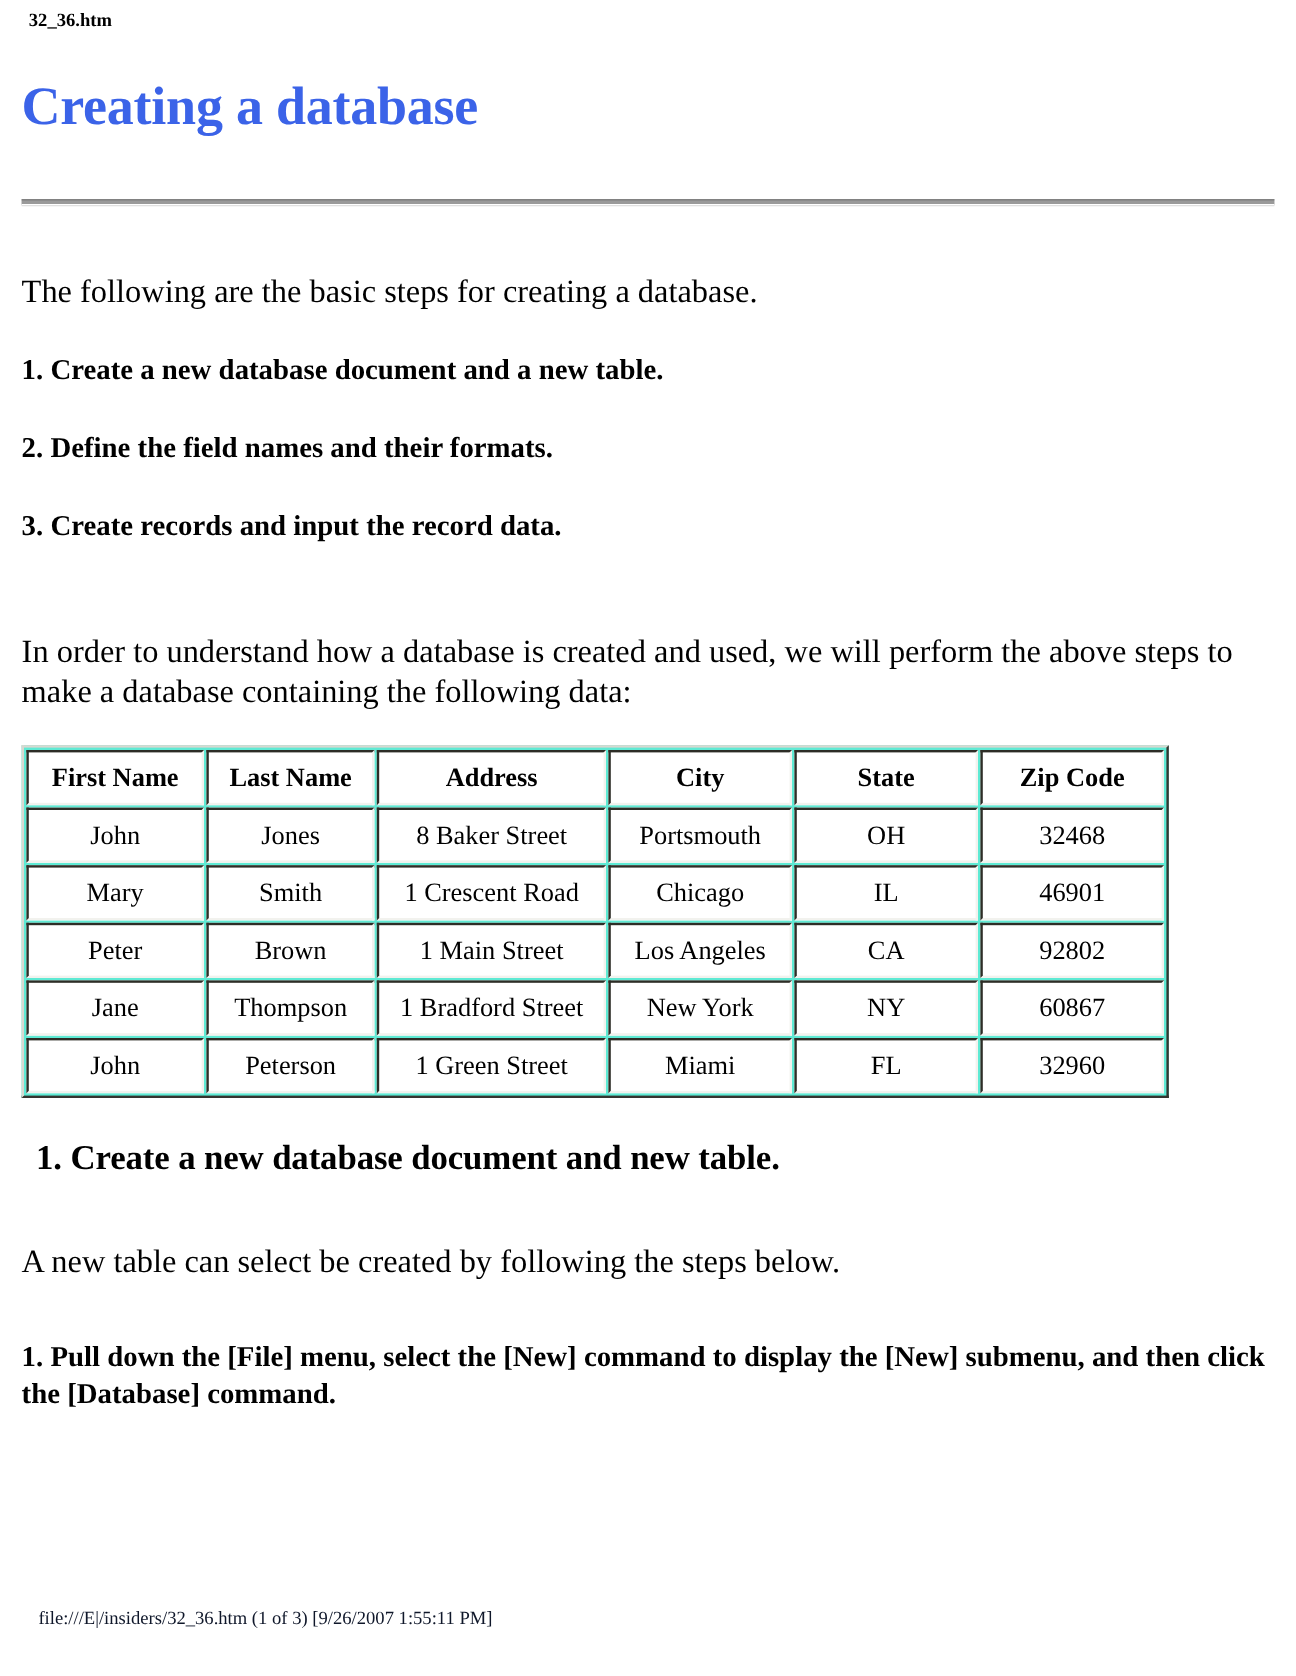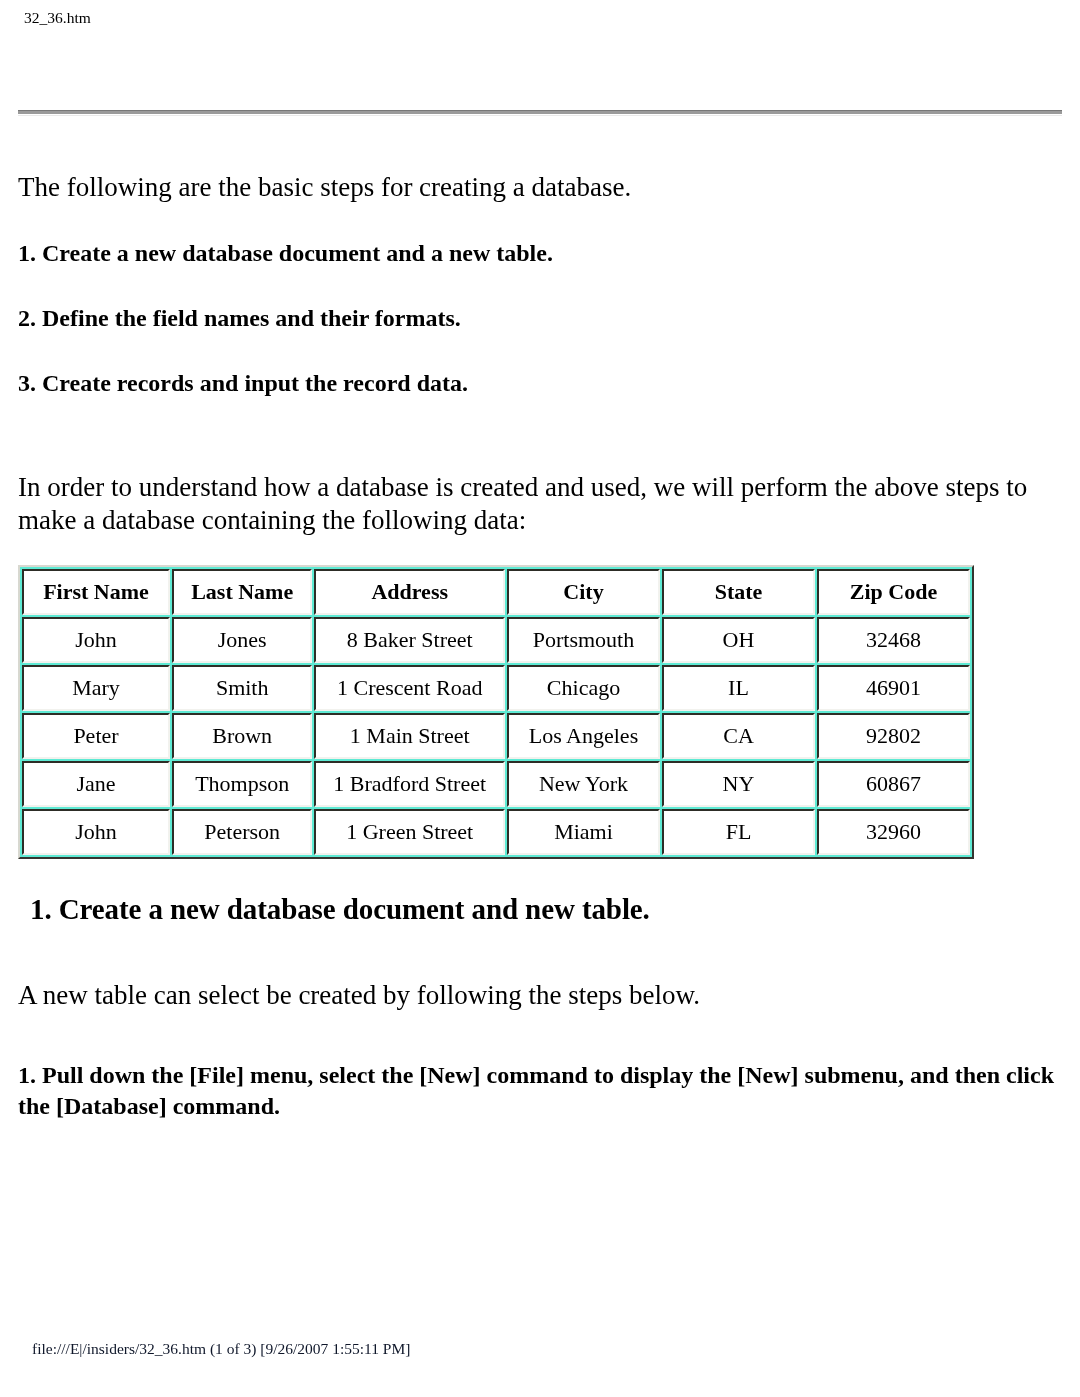--- a/index.html
+++ b/index.html
@@ -33,6 +33,7 @@
     line-height: 18px;
     color: #000;
     white-space: nowrap;
+    font-weight: bold;
   }
 
   

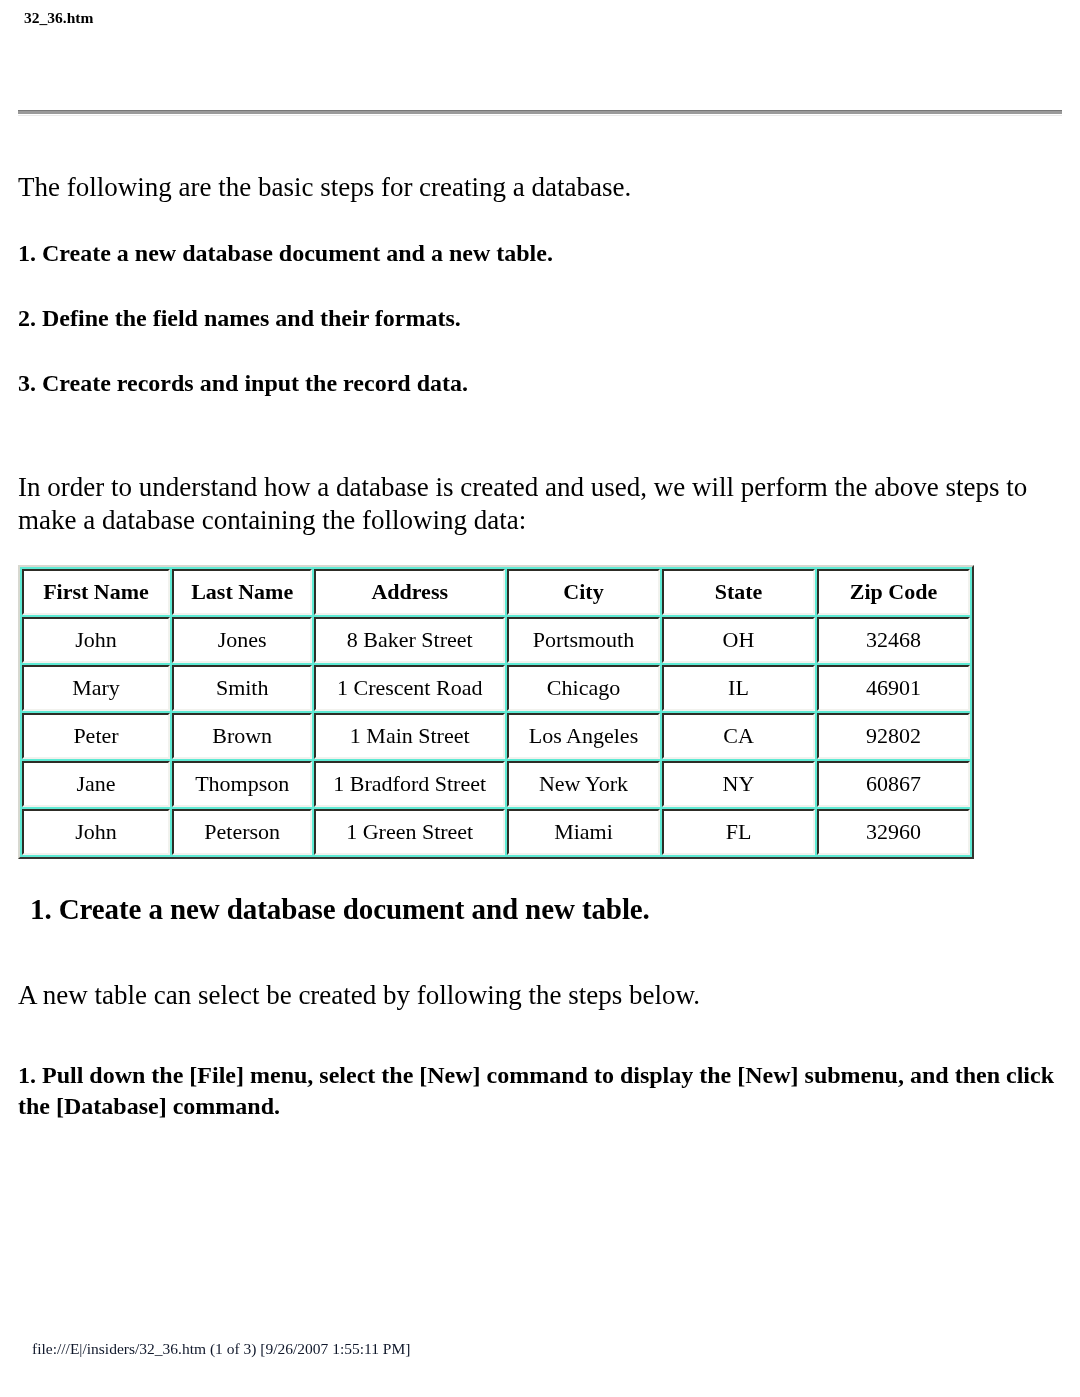--- a/index.html
+++ b/index.html
@@ -155,6 +155,7 @@
 
   <div class="content">
 
+    <h1 class="doc-title">Creating a database</h1>
 
     <hr class="rule">
 

